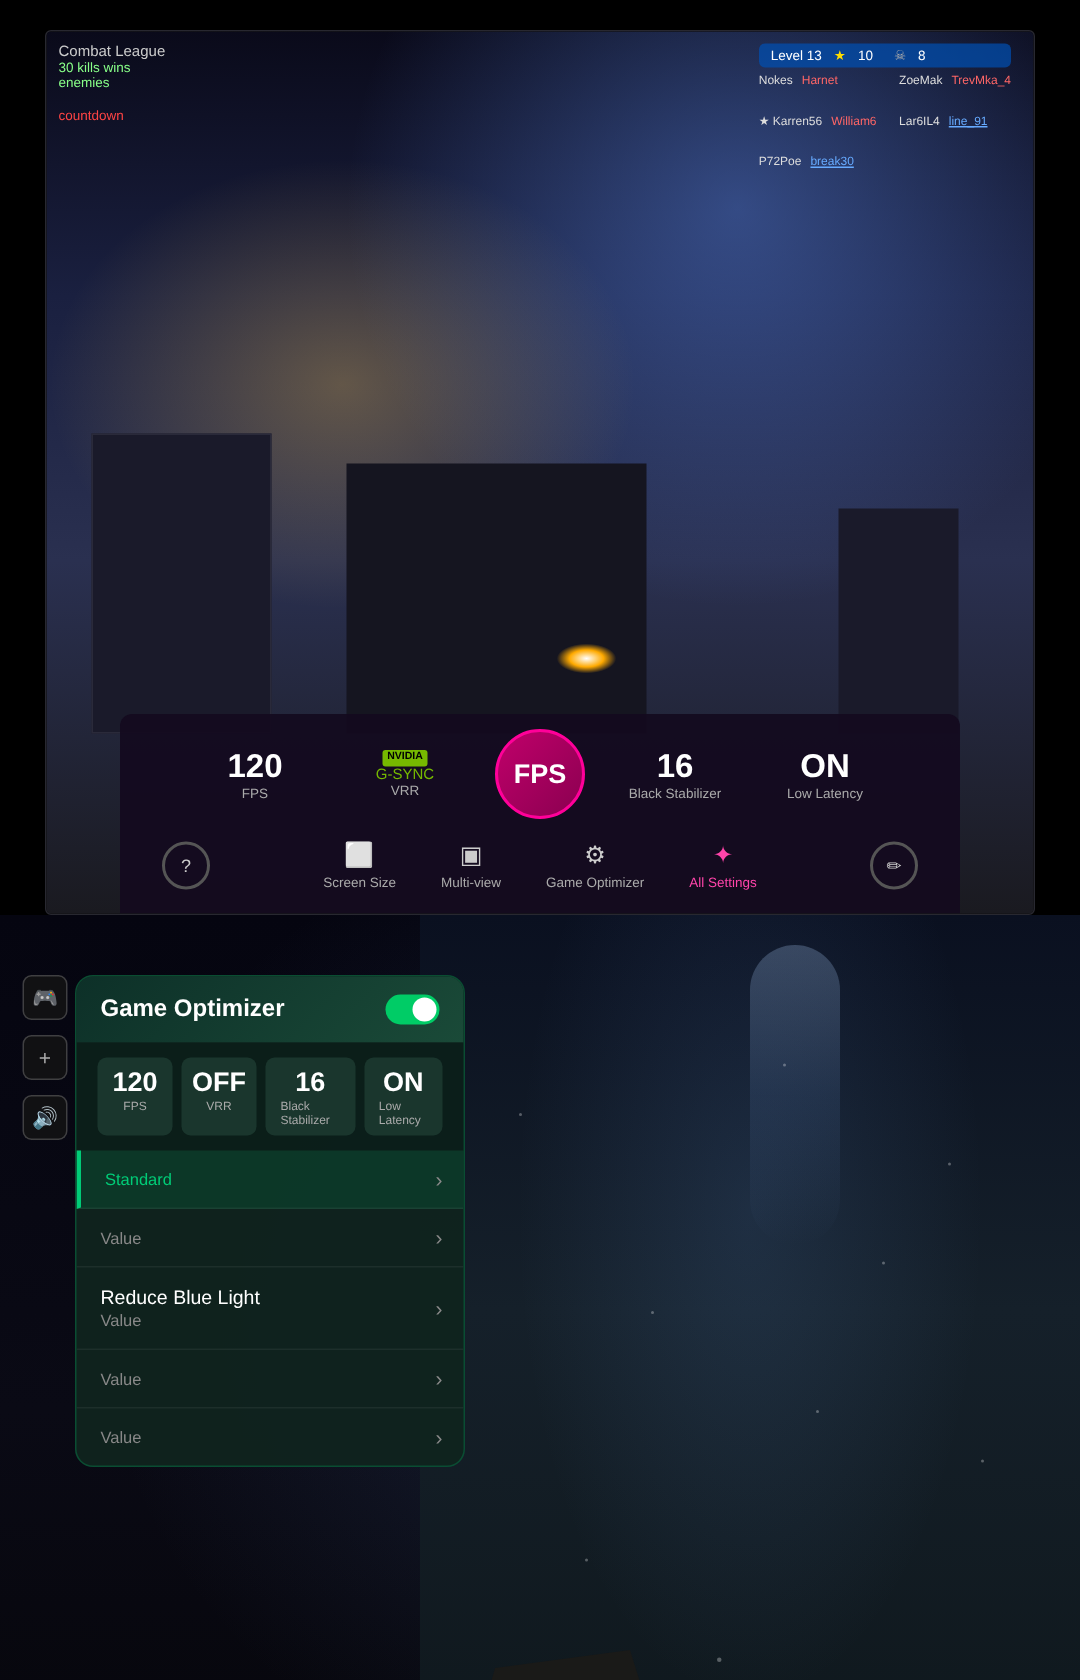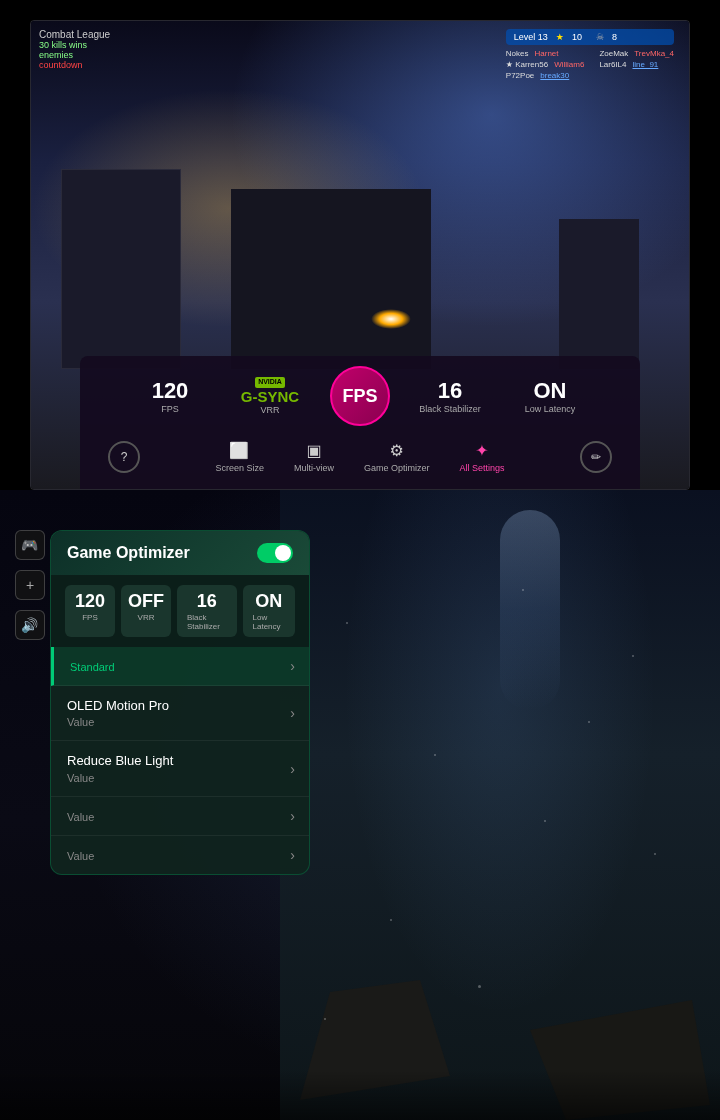--- a/index.html
+++ b/index.html
@@ -438,7 +438,7 @@
 
     .top-wrapper {
       position: relative;
-      height: 490px;
+      height: 610px;
     }
 
     .game-frame {

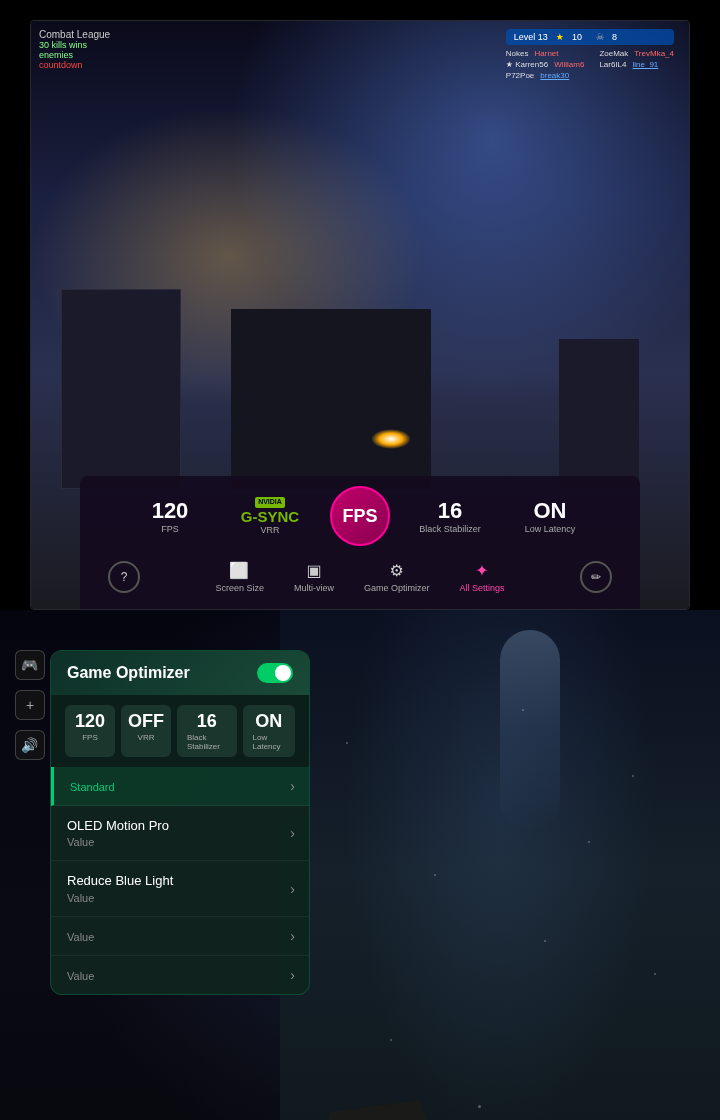--- a/index.html
+++ b/index.html
@@ -211,7 +211,7 @@
       text-align: right;
     }
     .score-row { display: flex; justify-content: space-between; gap: 15px; }
-    .score-team { display: flex; flex-direction: column; gap: 2px; }
+    .score-team { display: flex; flex-direction: column; gap: 18px; }
     .score-player { display: flex; gap: 6px; font-size: 8px; color: #ddd; }
     .score-name-red { color: #ff6666; text-align: center; }
     .score-name-blue { color: #66aaff; text-decoration: underline; }

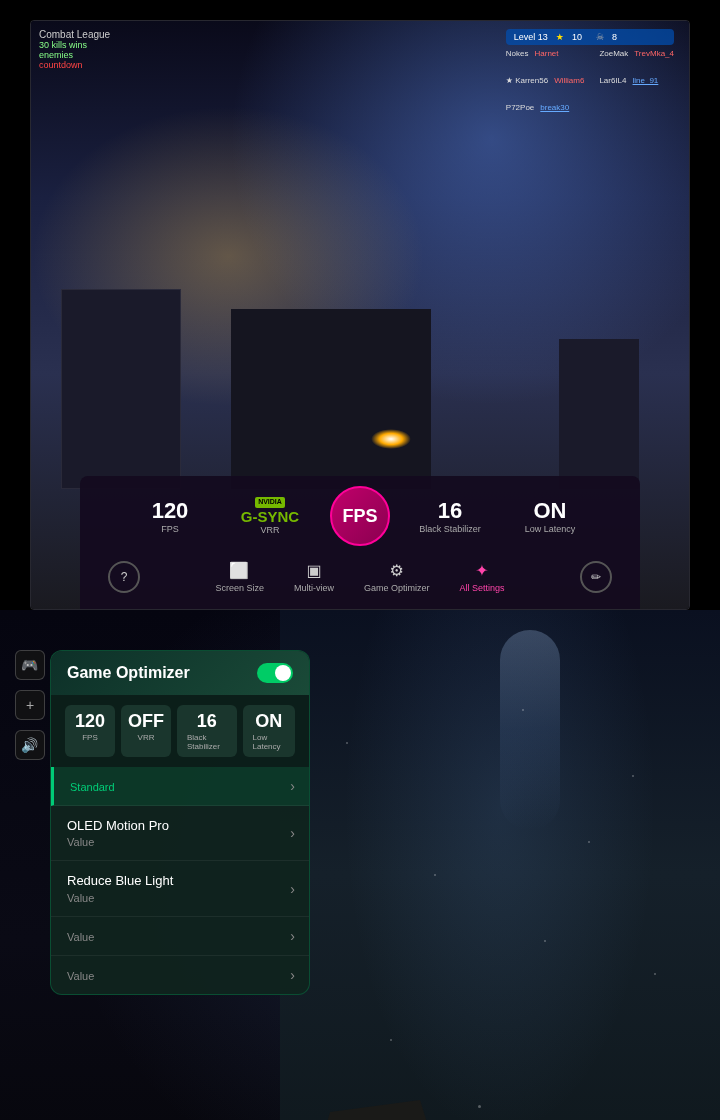--- a/index.html
+++ b/index.html
@@ -469,7 +469,7 @@
       <div style="color:#ccc;font-size:10px;">Combat League</div>
       <div>30 kills wins</div>
       <div>enemies</div>
-      <div style="color:#ff4444;">countdown</div>
+      <div style="color:#ff4444;margin-top:12px;">countdown</div>
     </div>
 
     <div class="scoreboard">

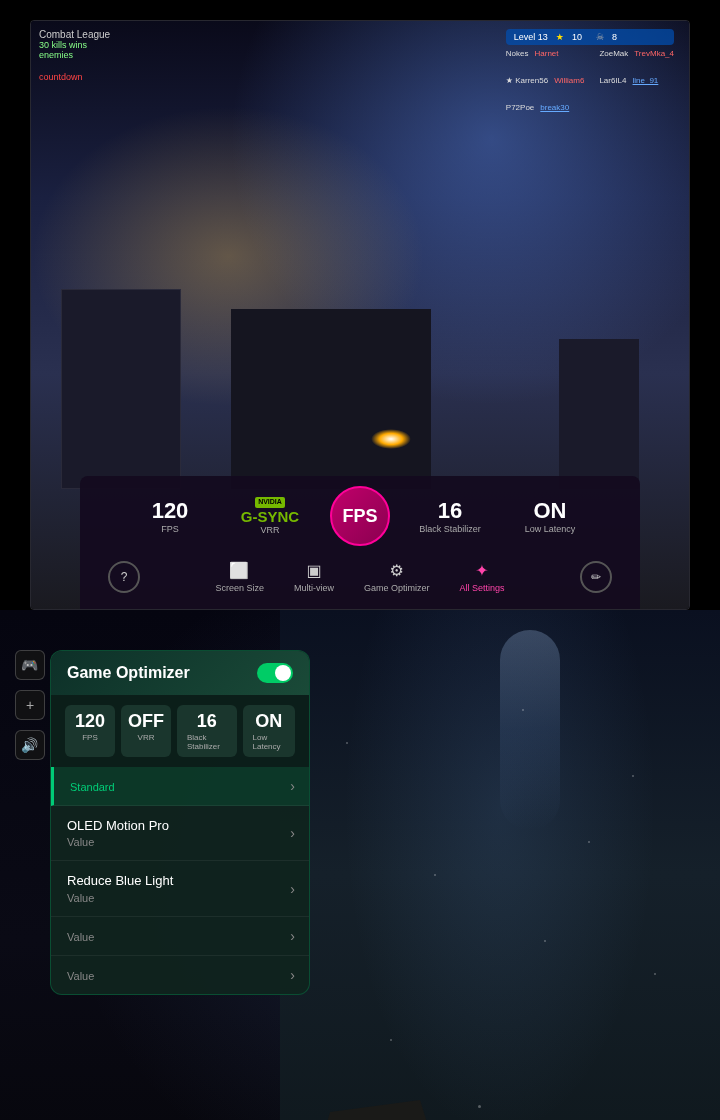--- a/index.html
+++ b/index.html
@@ -135,9 +135,9 @@
       line-height: 1.2;
     }
     .gsync-text {
-      font-size: 15px;
+      font-size: 10px;
       color: #76b900;
-      font-weight: bold;
+      font-weight: normal;
     }
 
     .hud-controls {

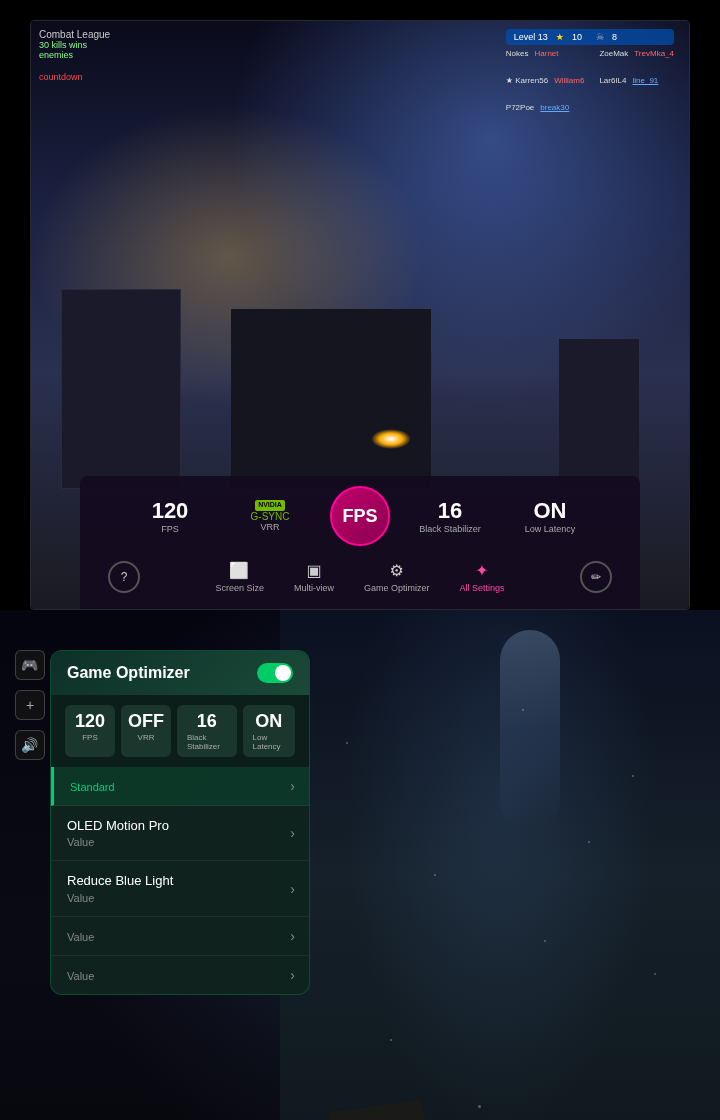--- a/index.html
+++ b/index.html
@@ -631,7 +631,6 @@
       </div>
 
       <div class="menu-item">
-        <div class="menu-item-title">OLED Motion Pro</div>
         <div class="menu-item-value gray">Value</div>
         <span class="menu-item-arrow">›</span>
       </div>

